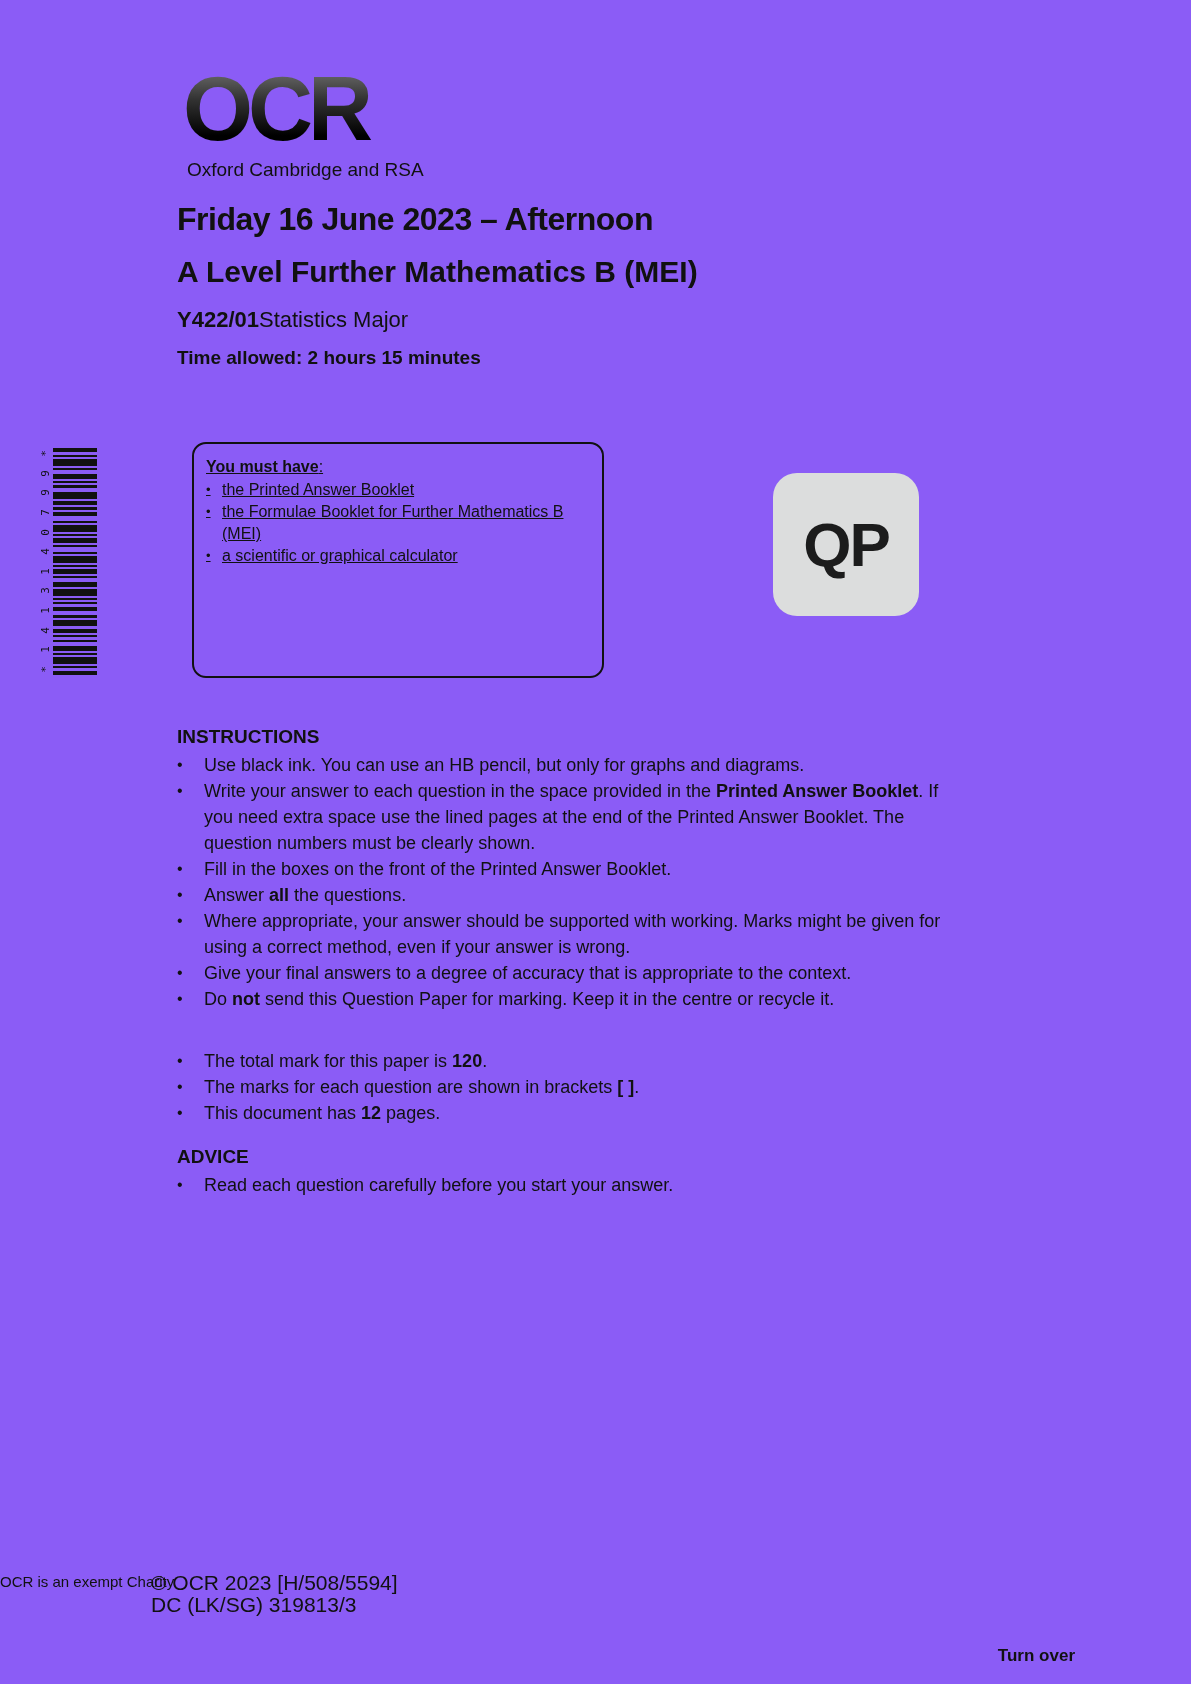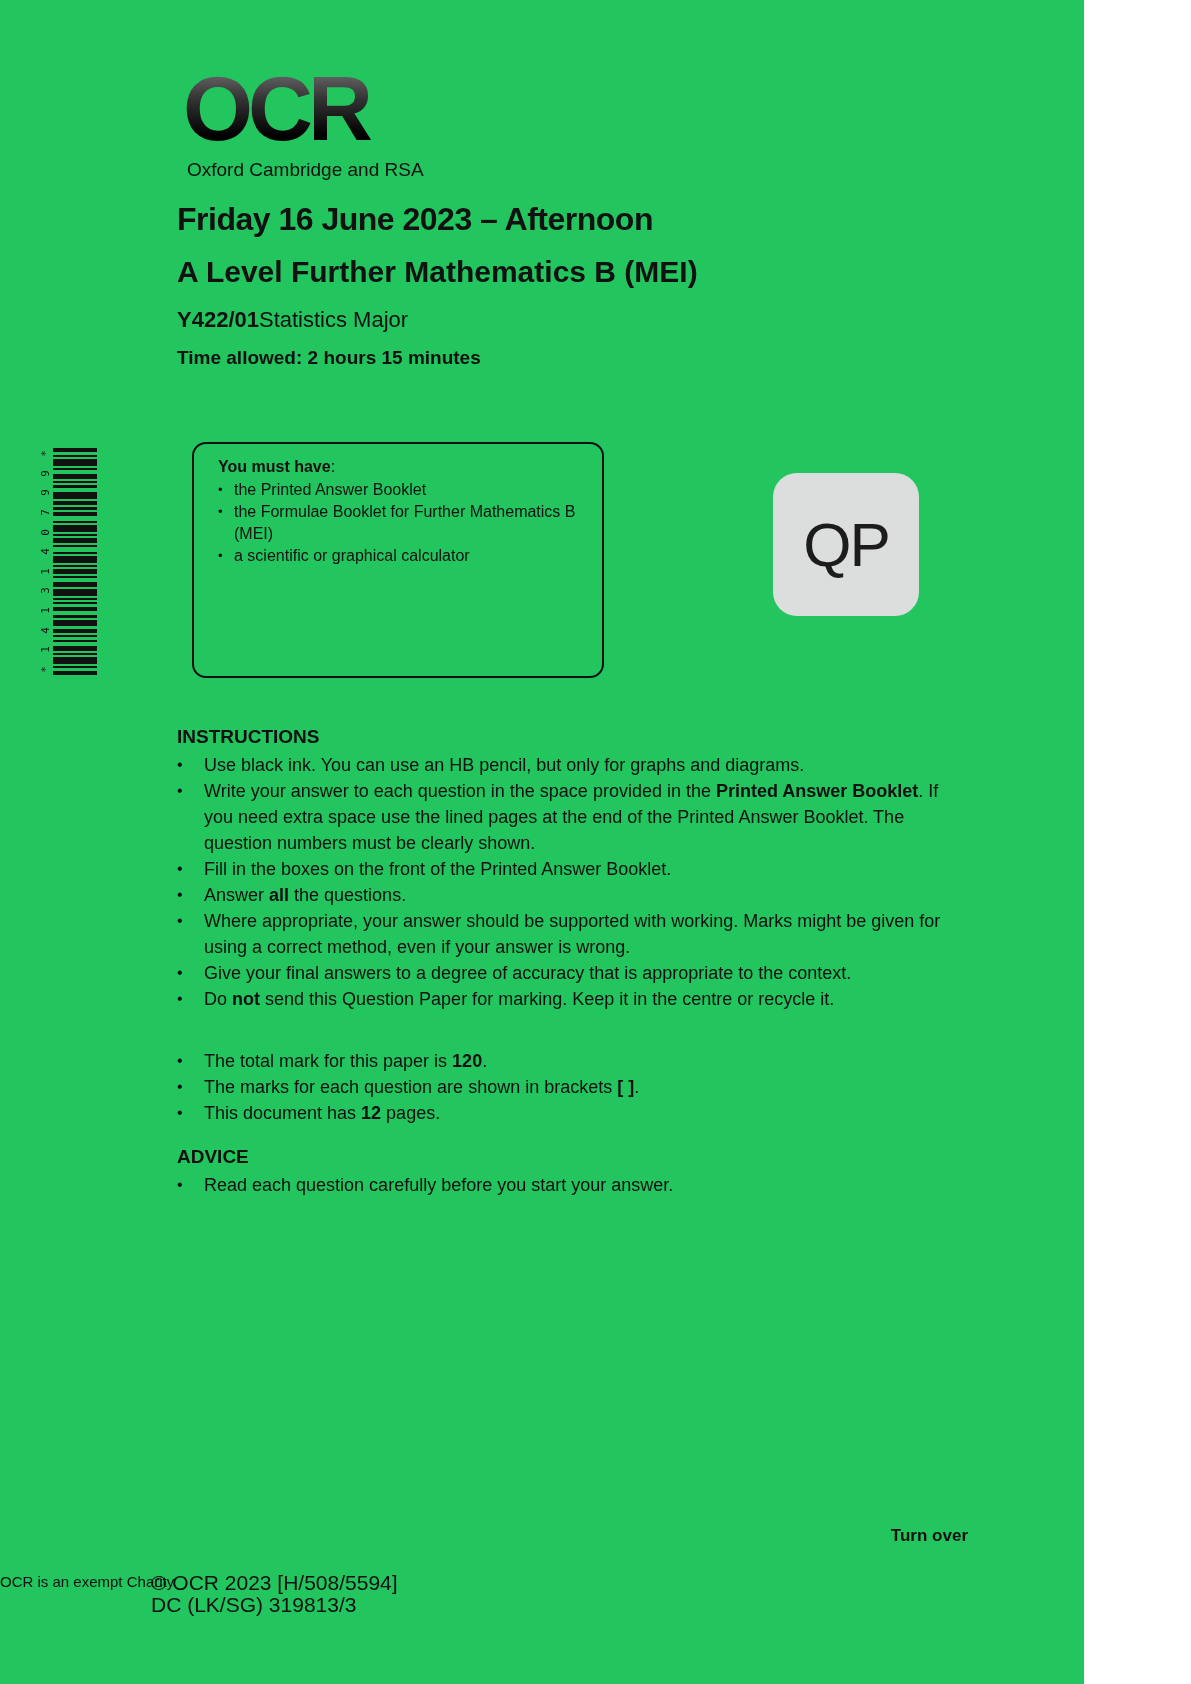--- a/index.html
+++ b/index.html
@@ -5,8 +5,8 @@
   html,body{margin:0;padding:0;background:#ffffff;}
   .page{
     position:relative;
-    width:1084px;height:1684px;
-    background:#22c55e;
+    width:1191px;height:1684px;
+    background:#8b5cf6;
     font-family:"Liberation Sans",sans-serif;
     color:#111111;
     overflow:hidden;

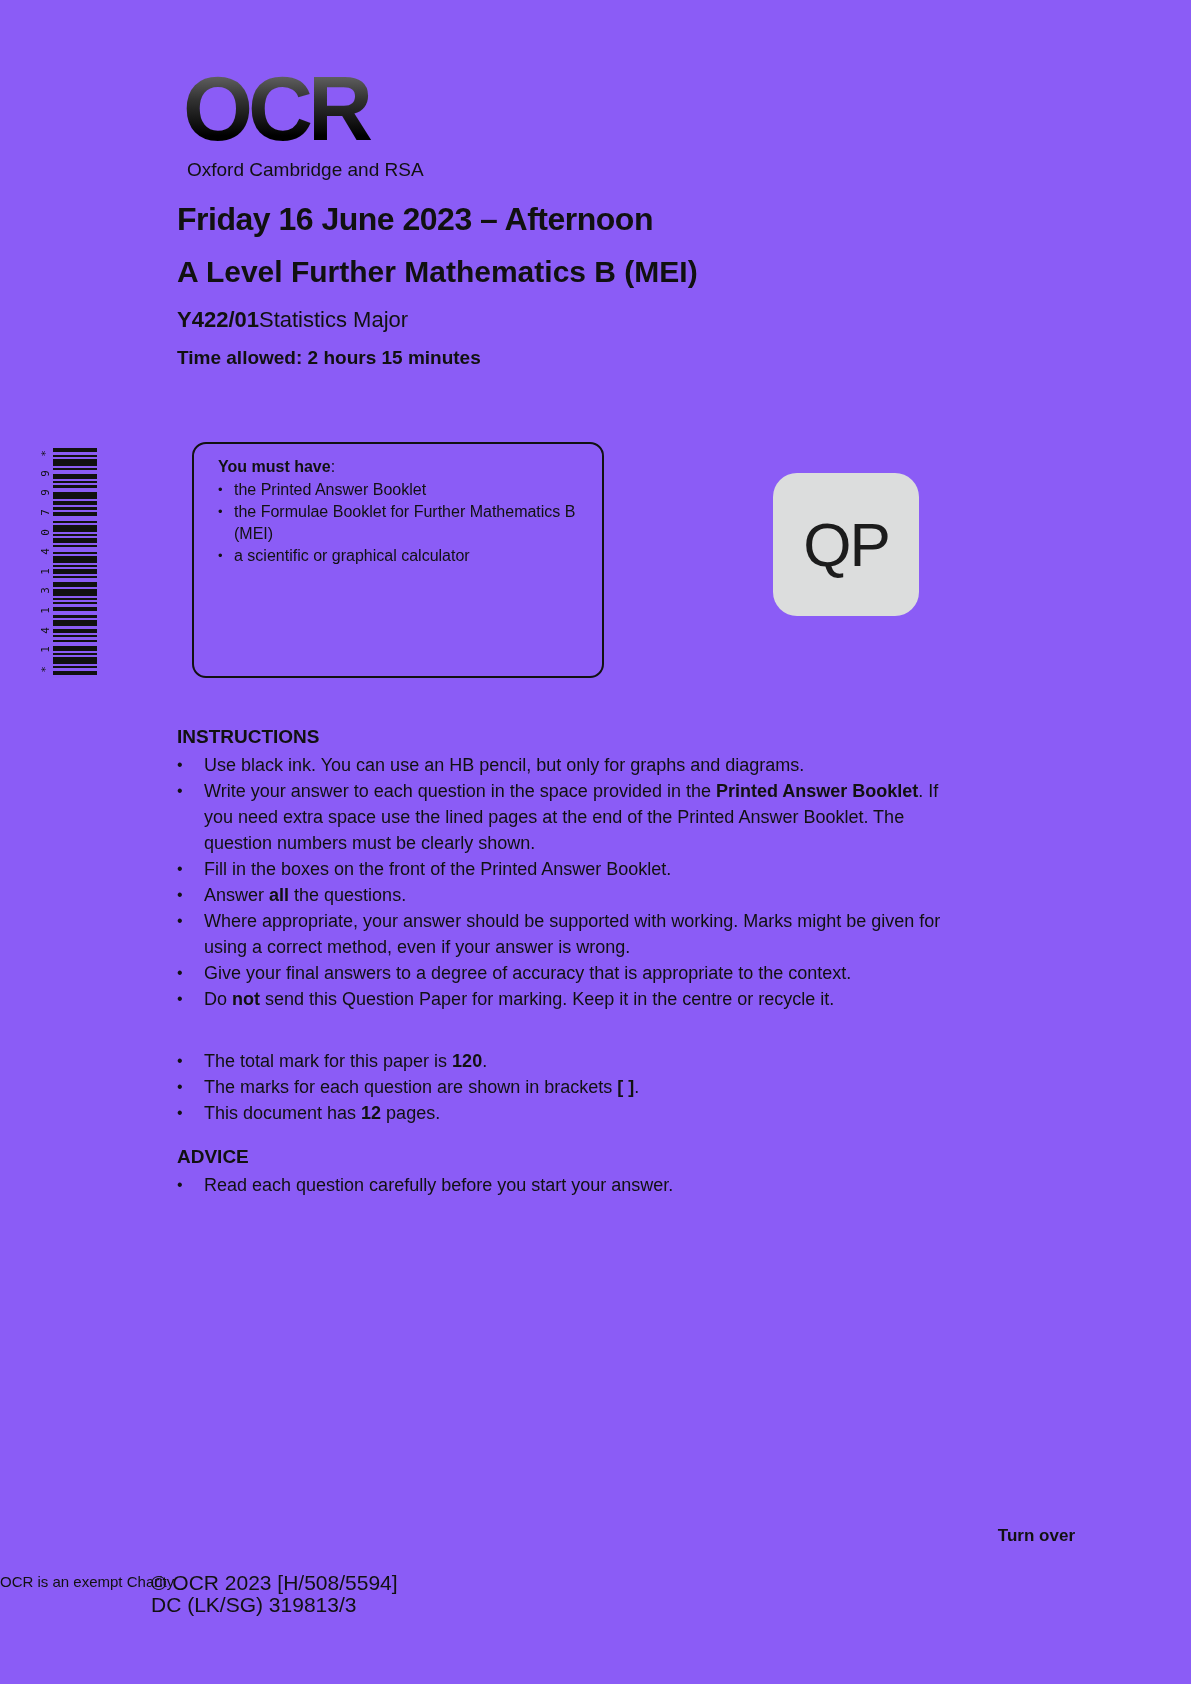--- a/index.html
+++ b/index.html
@@ -47,7 +47,7 @@
   .must-box{
     position:absolute;left:192px;top:442px;width:412px;height:236px;
     box-sizing:border-box;border:2.5px solid #111;border-radius:14px;
-    padding:12px 12px 12px 24px;font-size:16px;line-height:22px;
+    padding:12px 12px 12px 12px;font-size:16px;line-height:22px;text-decoration:underline;
   }
   .must-title{font-weight:normal;margin-bottom:1px;}
   .must-items{list-style:none;margin:0;padding:0;}

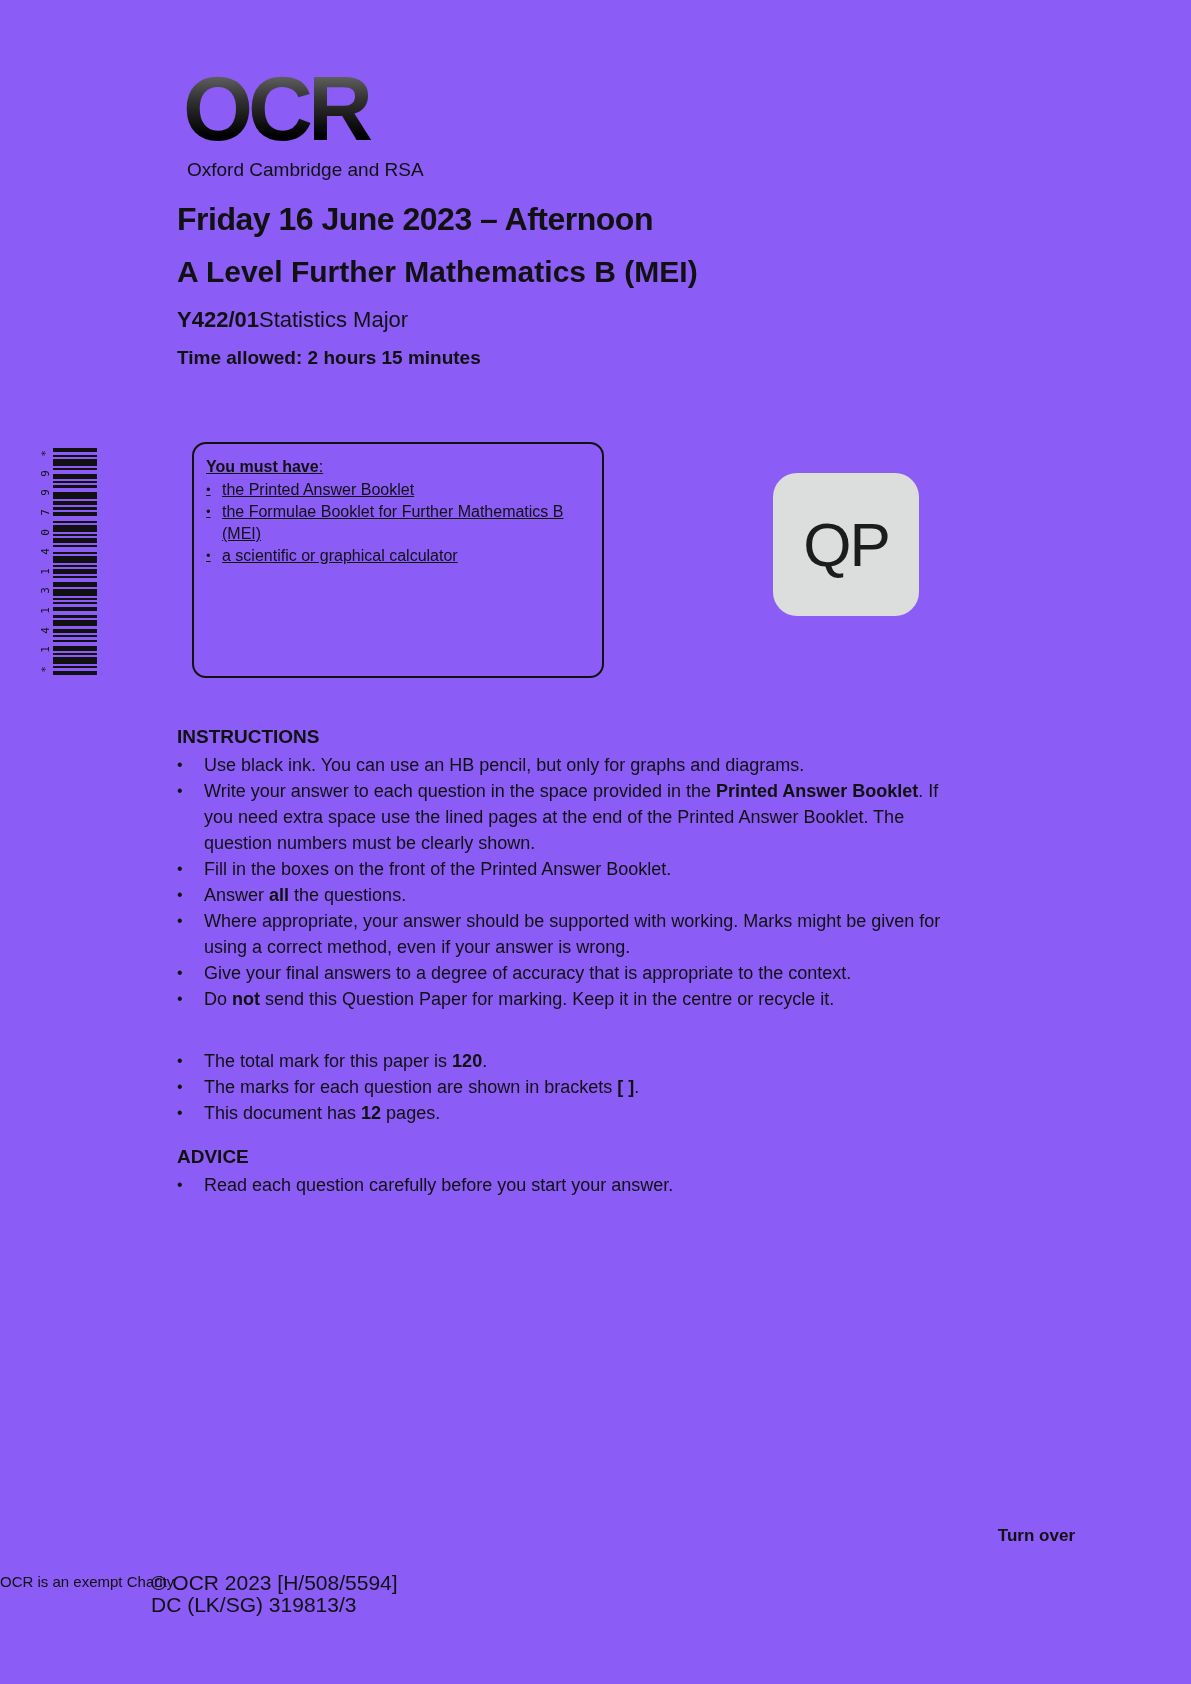--- a/index.html
+++ b/index.html
@@ -59,7 +59,7 @@
     border-radius:24px;background:#dcdddd;
     display:flex;align-items:center;justify-content:center;
   }
-  .qp-badge .qp-label{font-size:62px;font-weight:normal;letter-spacing:-2px;color:#1c1c1c;}
+  .qp-badge .qp-label{font-size:62px;font-weight:bold;letter-spacing:-2px;color:#1c1c1c;}
   
   .content{position:absolute;left:177px;top:726px;width:787px;}
   .section h2{font-size:19px;font-weight:bold;margin:0 0 4px 0;padding:0;}

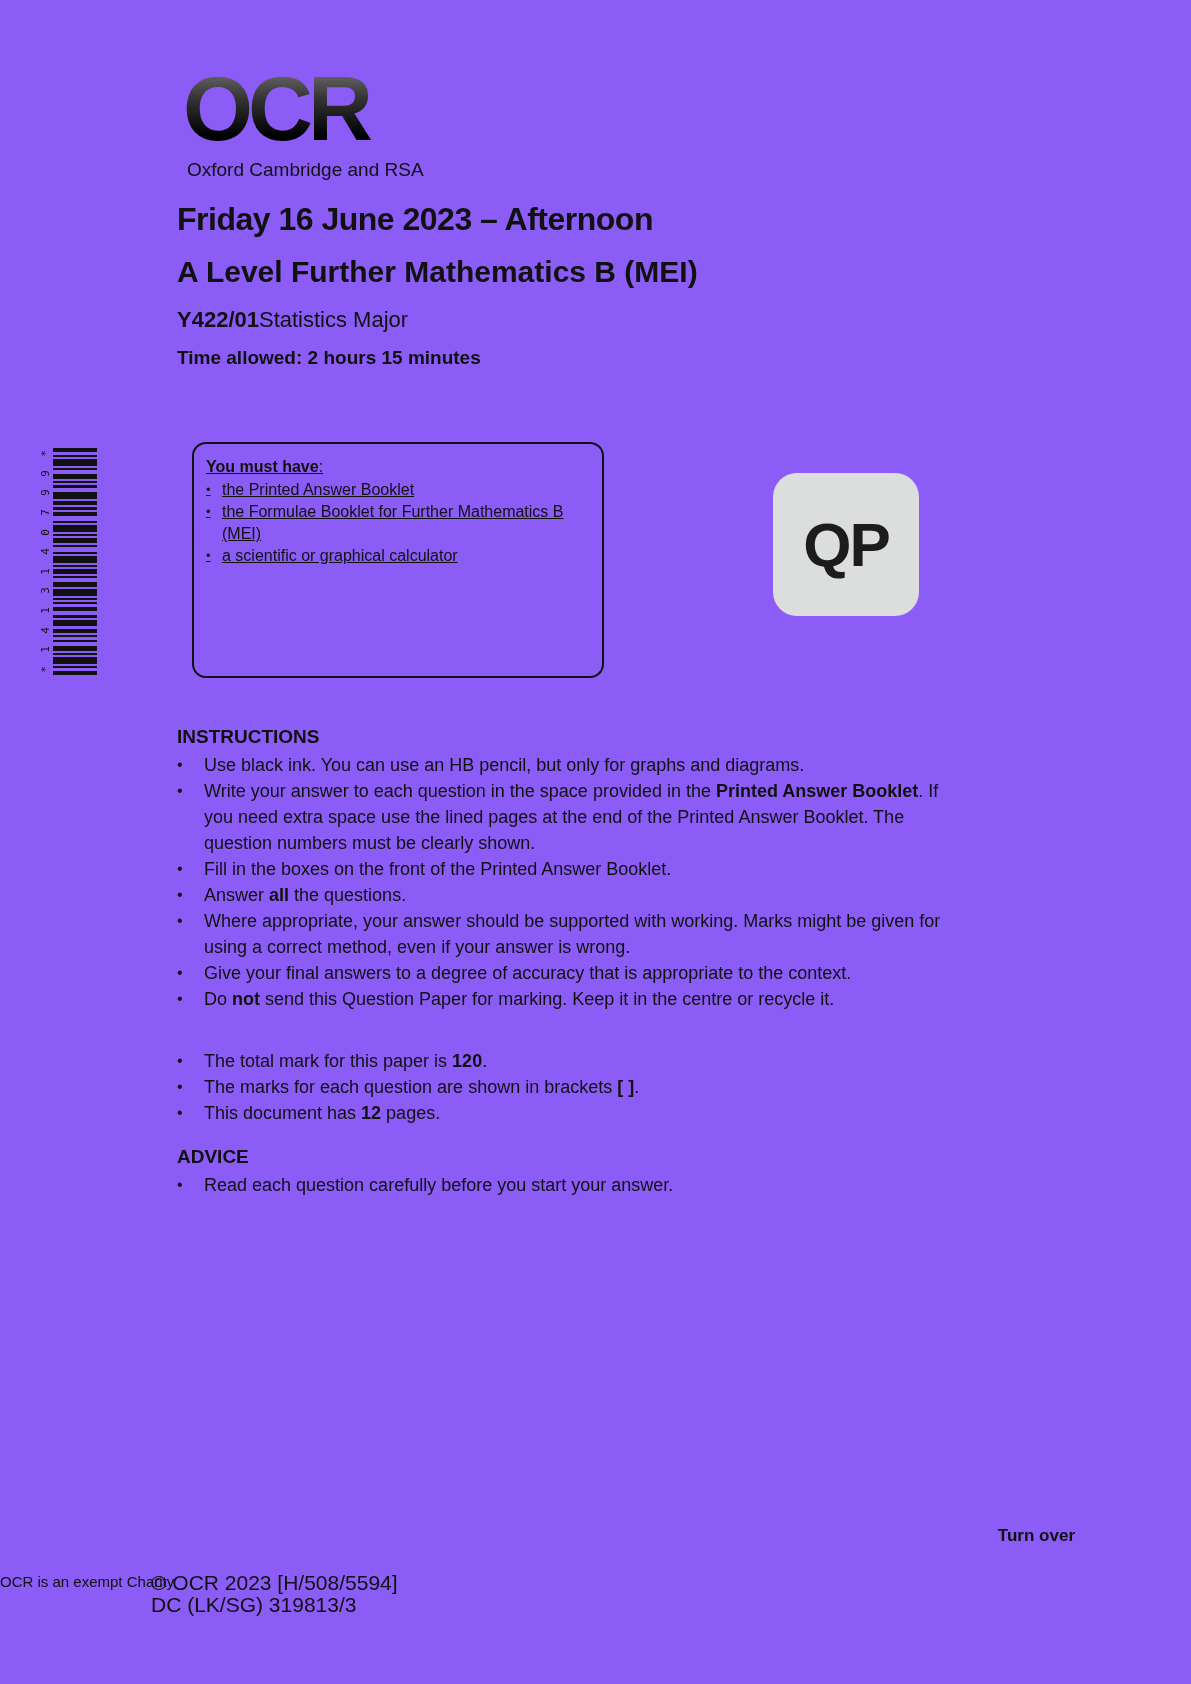--- a/index.html
+++ b/index.html
@@ -73,7 +73,7 @@
   
   .footer-left{position:absolute;left:151px;top:1572px;font-size:21px;line-height:22px;}
   .footer-center{position:absolute;left:0;top:1573px;width:1160px;font-size:15px;}
-  .footer-right{position:absolute;right:116px;top:1526px;font-size:17px;font-weight:bold;}
+  .footer-right{position:absolute;right:116px;top:1646px;font-size:17px;font-weight:bold;}
 </style>
 </head>
 <body>

